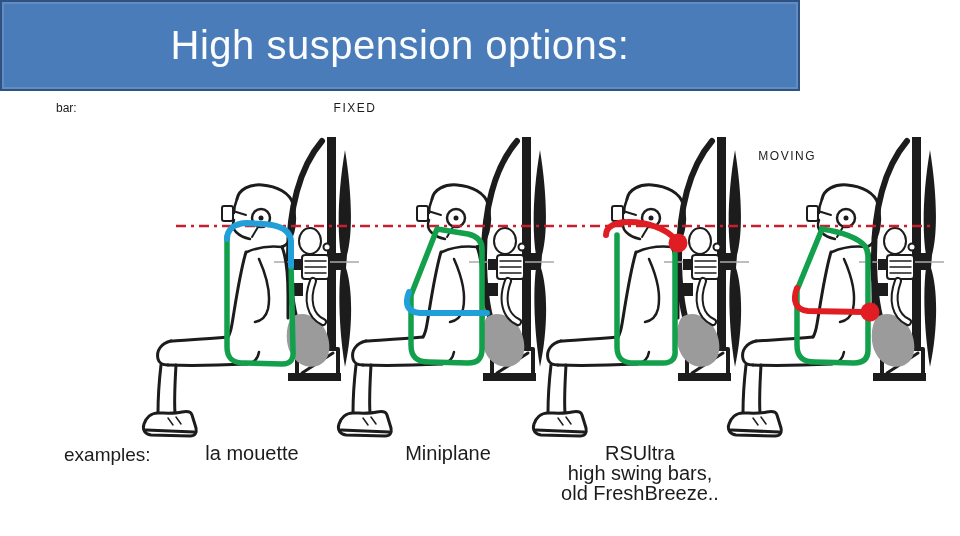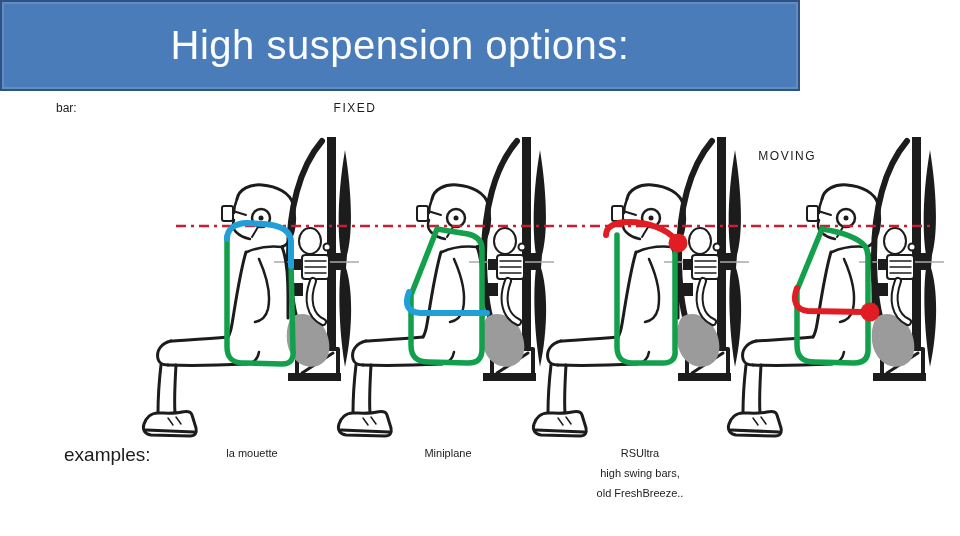--- a/index.html
+++ b/index.html
@@ -23,7 +23,7 @@
   .moving-lbl{left:660px;top:101px;width:156px;text-align:right;margin-top:48px;}
   .examples-lbl{left:28px;top:444px;font-size:19px;margin-left:36px;}
   .name-lbl{position:absolute;top:443px;width:220px;text-align:center;
-            font-size:11px;line-height:20px;color:var(--text);}
+            font-size:20px;line-height:20px;color:var(--text);}
   .name-0{left:142px;} .name-1{left:338px;} .name-2{left:530px;} .name-3{left:727px;}
   .name-lbl span{display:block;}
   svg.diagram{position:absolute;left:0;top:0;}

